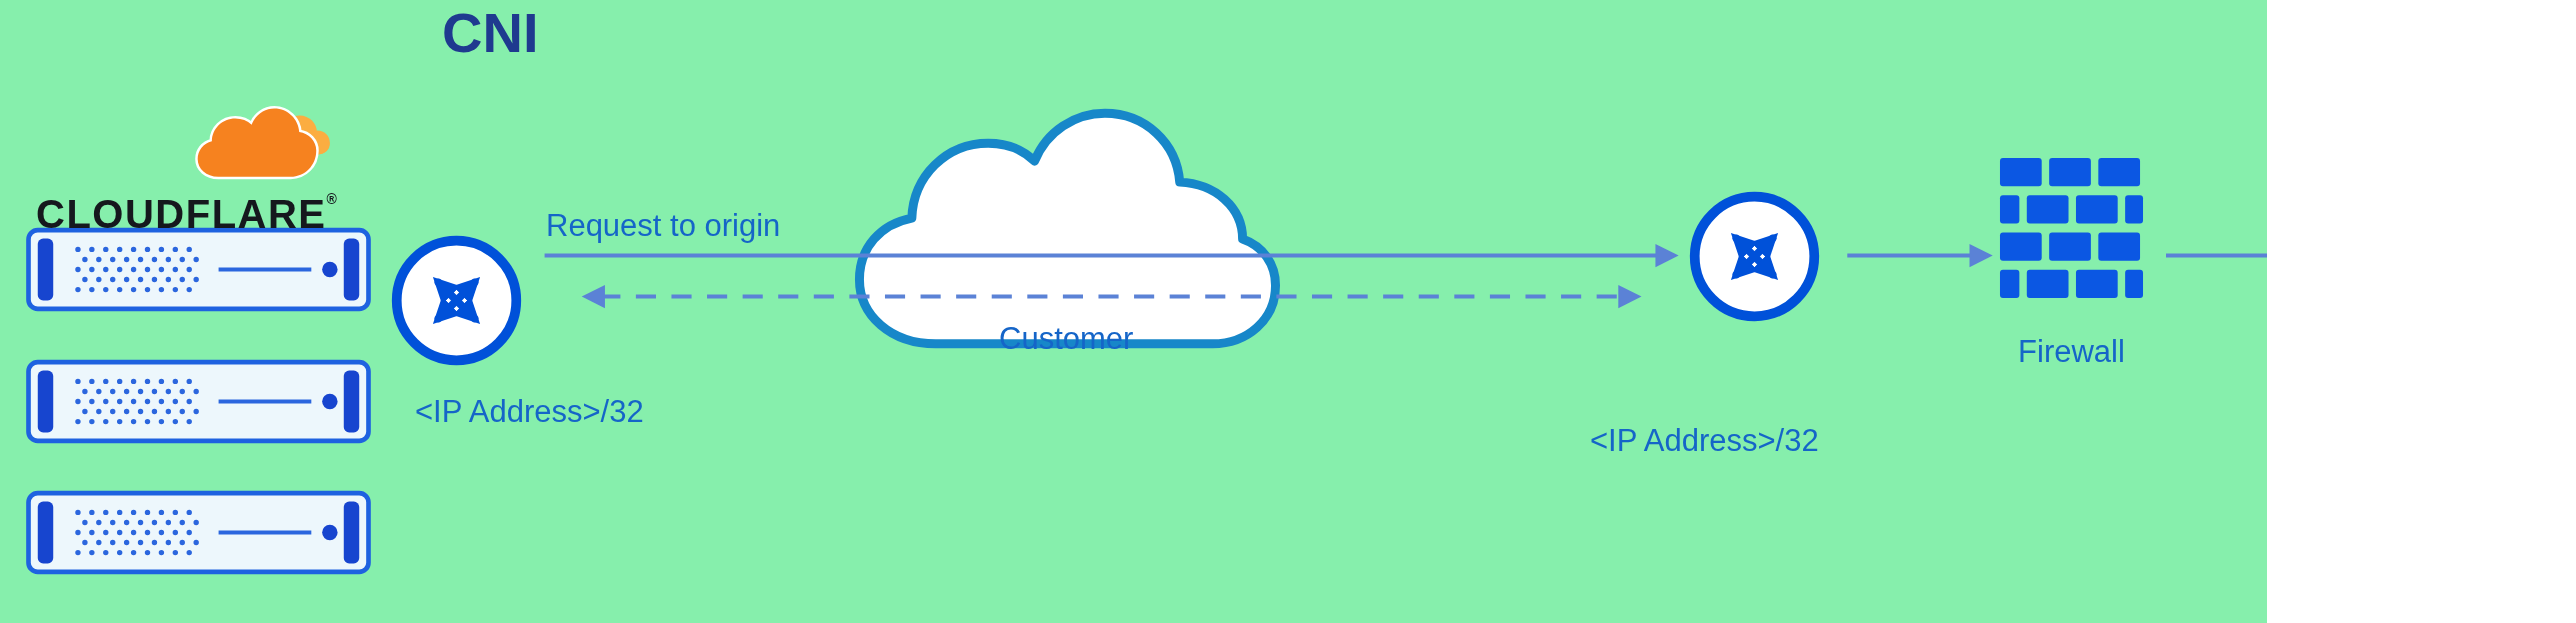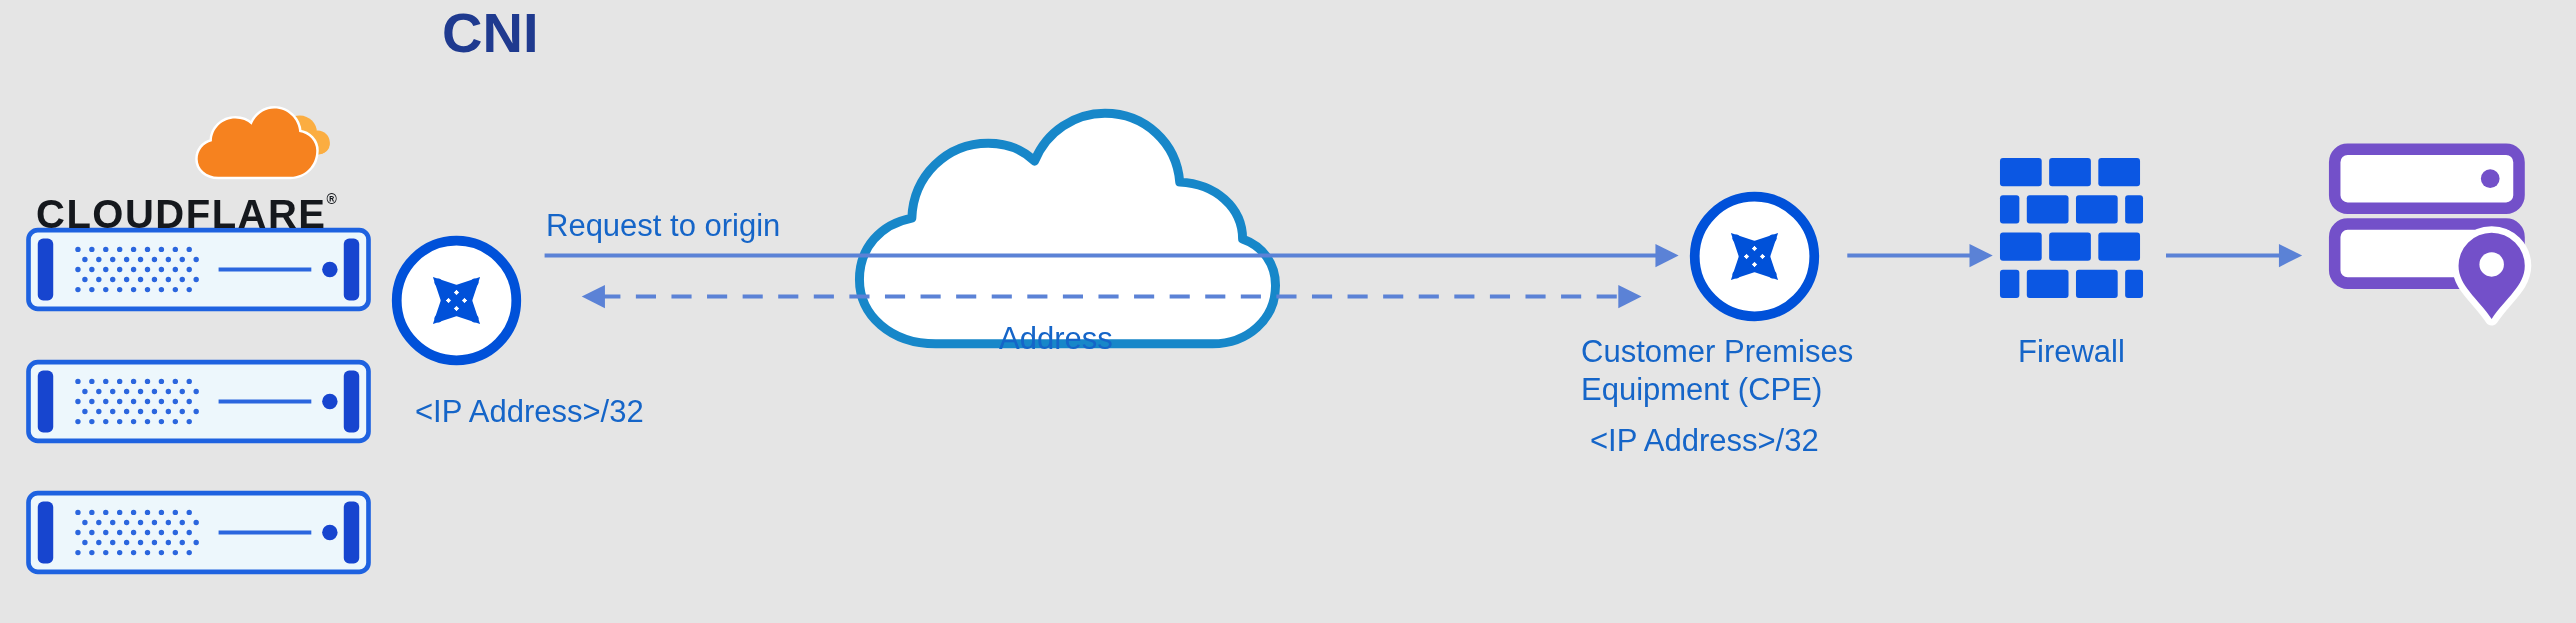--- a/index.html
+++ b/index.html
@@ -3,7 +3,7 @@
 <meta charset="utf-8">
 <style>
   html,body{margin:0;padding:0;background:#ffffff}
-  .canvas{position:relative;width:2576px;height:624px;background:#e5e5e5;
+  .canvas{position:relative;width:2267px;height:624px;background:#86efac;
           font-family:"Liberation Sans","DejaVu Sans",sans-serif;overflow:hidden}
   .title{position:absolute;left:442px;top:0px;color:#1F3A8F;font-size:56px;
          font-weight:600;z-index:3;white-space:nowrap}

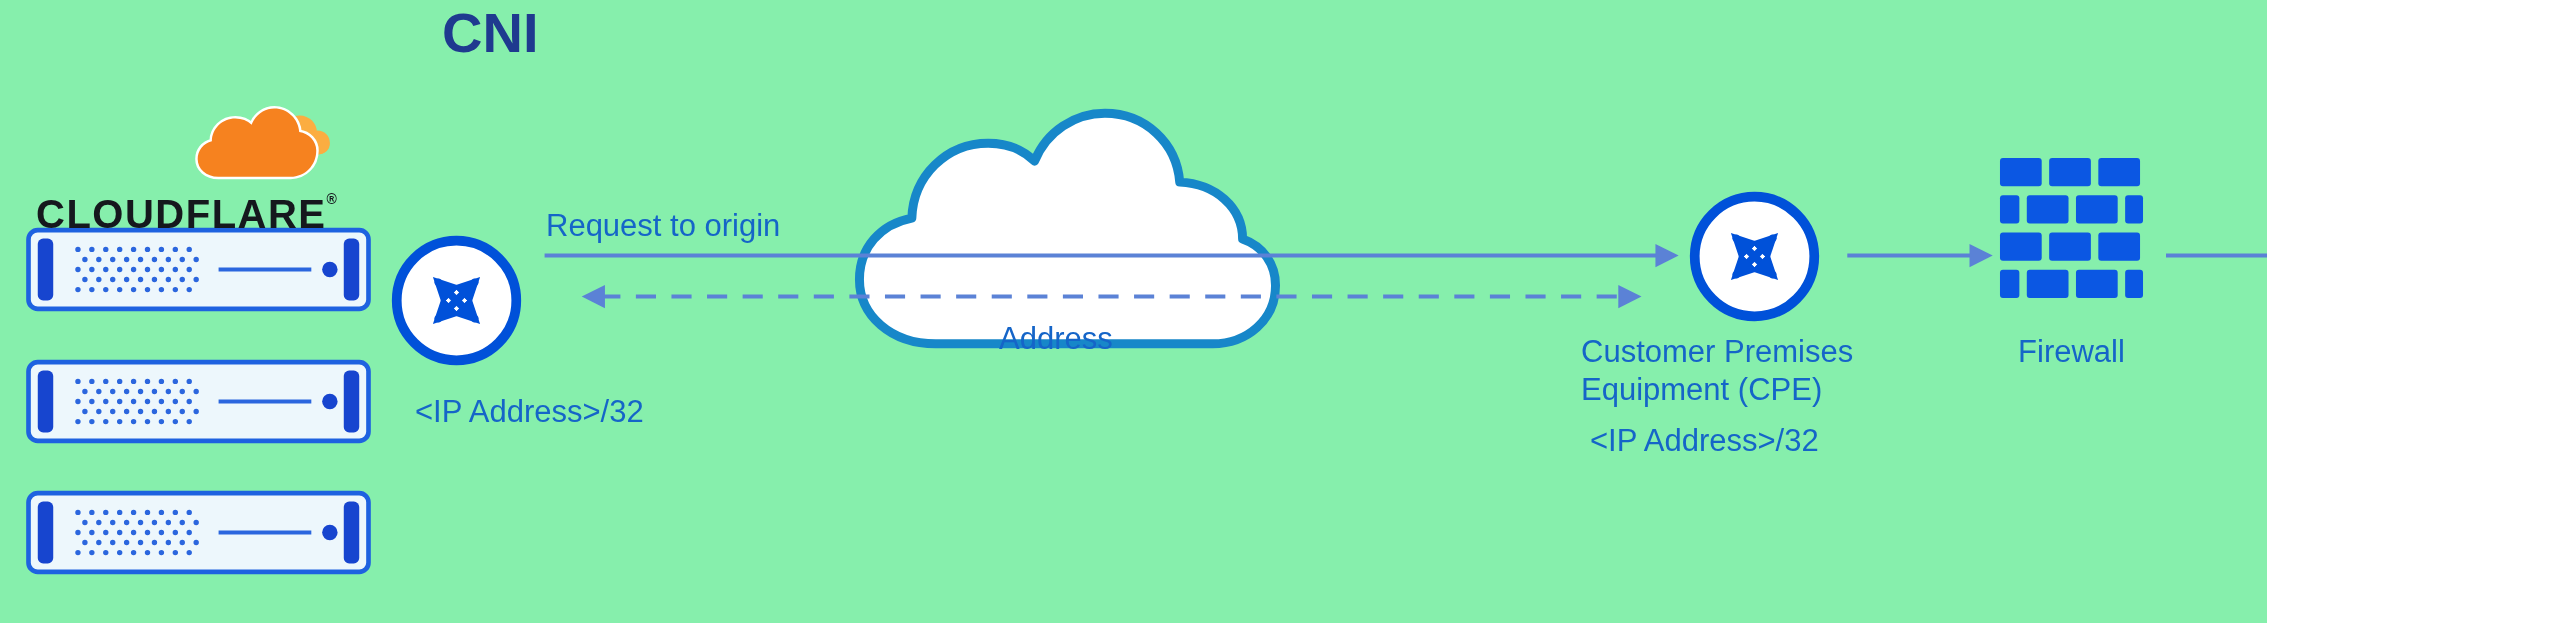--- a/index.html
+++ b/index.html
@@ -137,7 +137,7 @@
   </svg>
 
   <div class="lbl" style="left:546px;top:207px">Request to origin</div>
-  <div class="lbl" style="left:999px;top:320px">Address</div>
+  <div class="lbl" style="left:999px;top:320px">Customer</div>
   <div class="lbl" style="left:415px;top:393px">&lt;IP Address&gt;/32</div>
   <div class="lbl" style="left:1581px;top:333px">
     <div>Customer Premises</div>

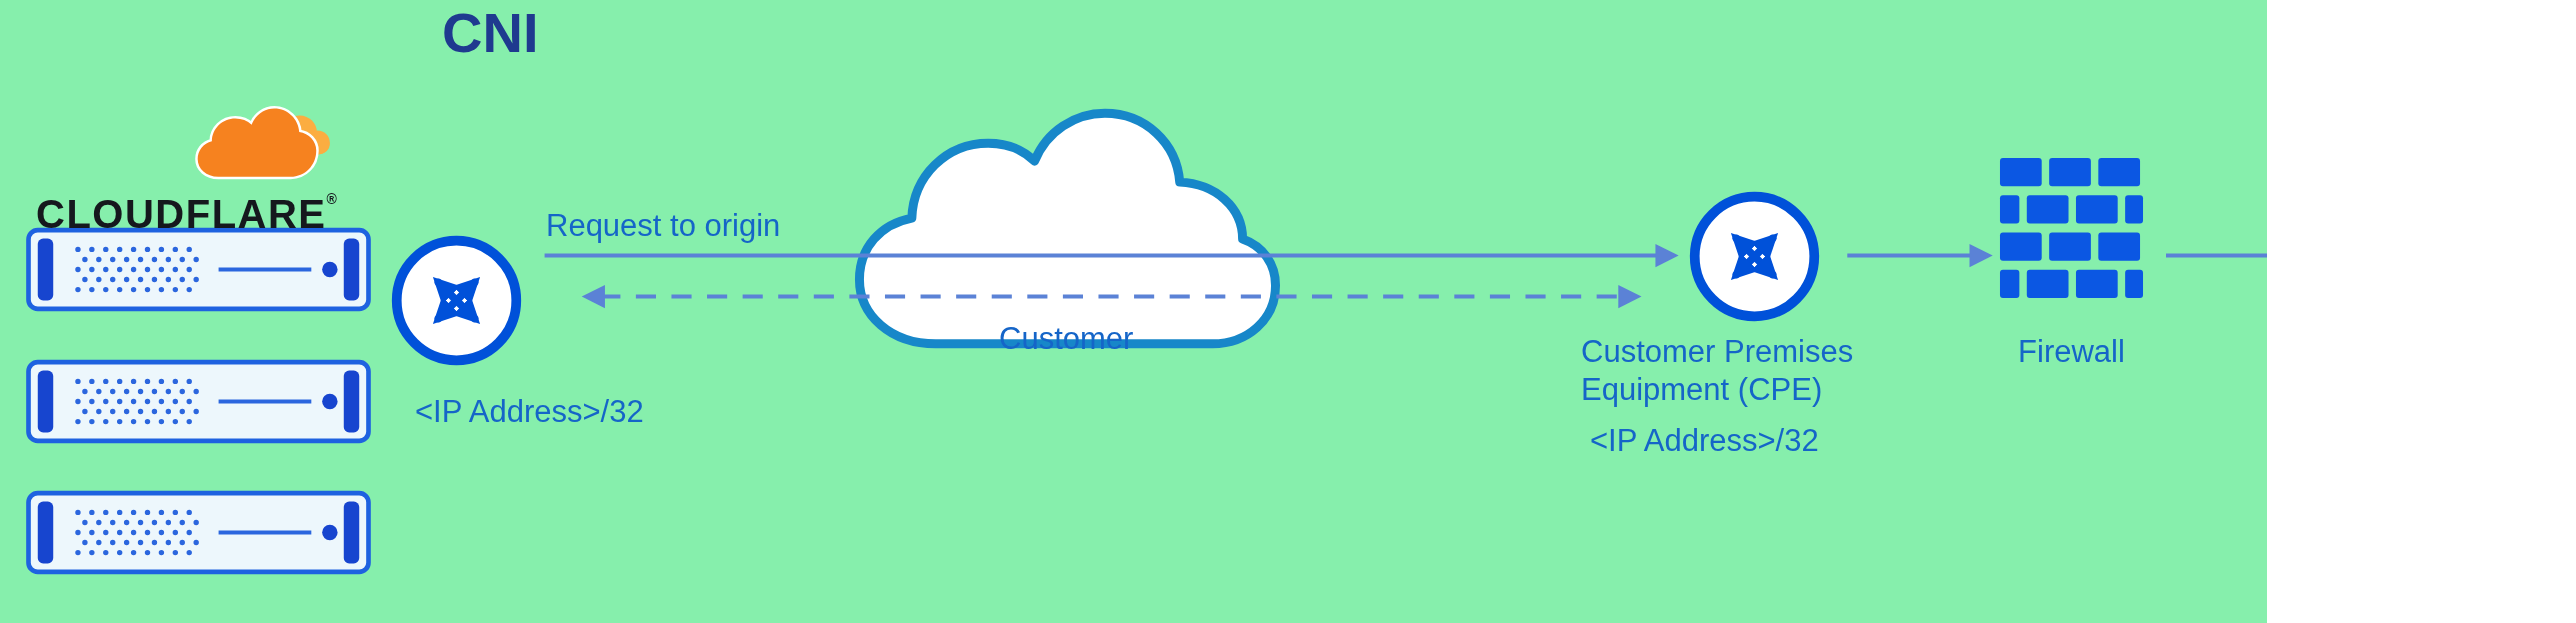--- a/index.html
+++ b/index.html
@@ -139,10 +139,6 @@
   <div class="lbl" style="left:546px;top:207px">Request to origin</div>
   <div class="lbl" style="left:999px;top:320px">Customer</div>
   <div class="lbl" style="left:415px;top:393px">&lt;IP Address&gt;/32</div>
-  <div class="lbl" style="left:1581px;top:333px">
-    <div>Customer Premises</div>
-    <div>Equipment (CPE)</div>
-  </div>
   <div class="lbl" style="left:1590px;top:422px">&lt;IP Address&gt;/32</div>
   <div class="lbl center" style="left:1997px;top:333px;width:149px">Firewall</div>
 

